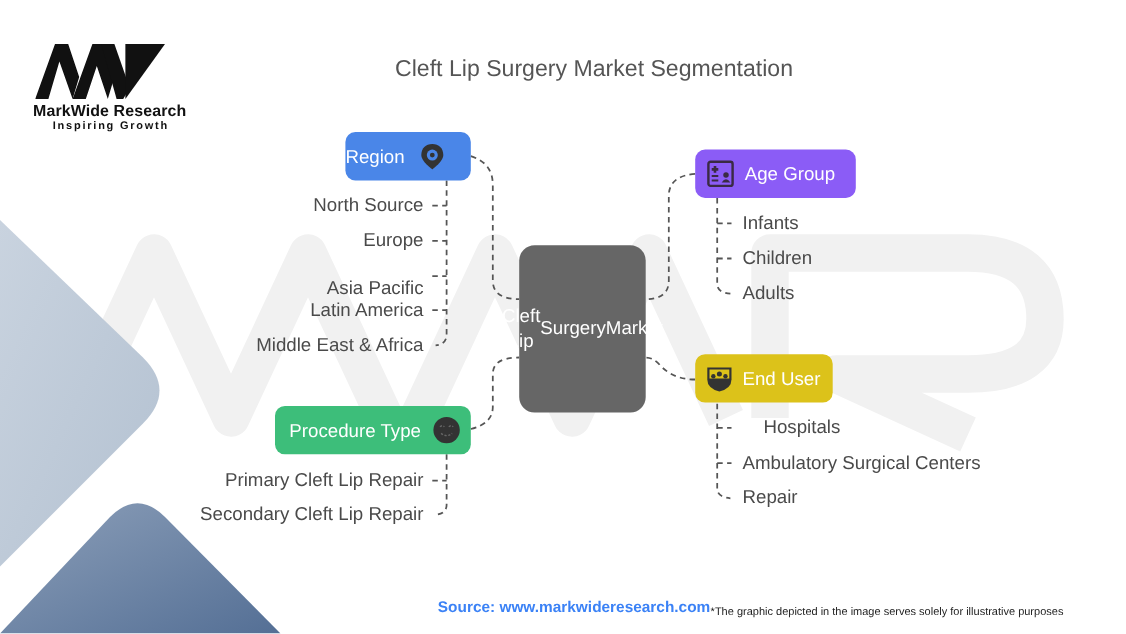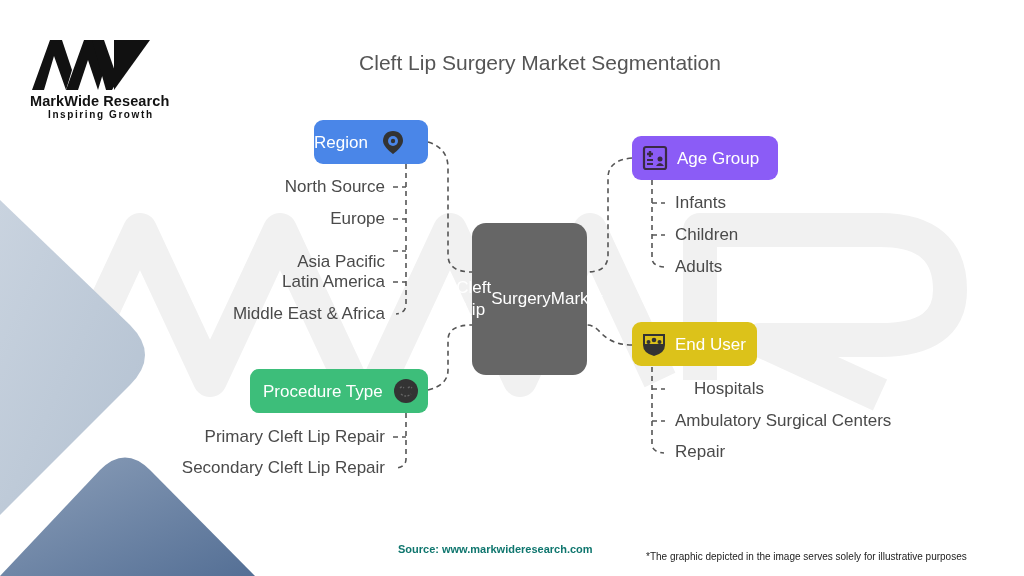--- a/index.html
+++ b/index.html
@@ -43,7 +43,7 @@
     position: absolute; font-size: 17px; color: #4a4a4a; white-space: nowrap; line-height: 20px;
   }
 
-  .footer-source { left: 398px; top: 543px; font-size: 11px; font-weight: bold; color: #0f766e; text-align: center; }
+  .footer-source { left: 398px; top: 543px; font-size: 14px; font-weight: bold; color: #3b82f6; text-align: center; }
   .footer-note { left: 646px; top: 551px; font-size: 10px; color: #222; }
 </style>
 </head>

